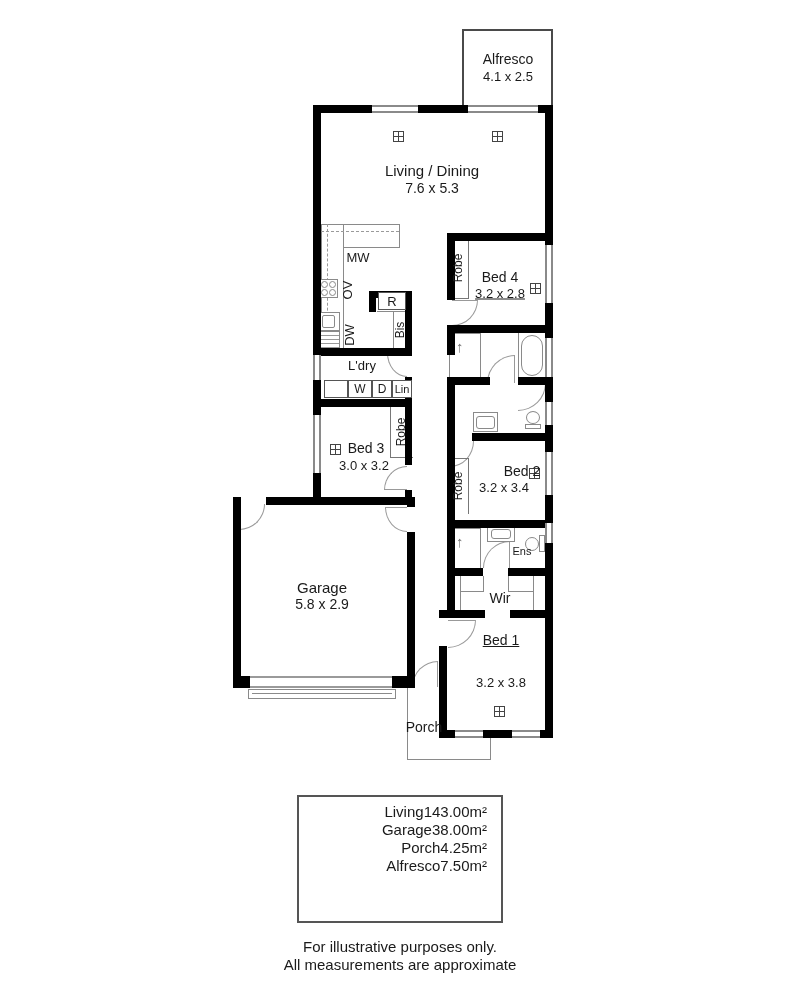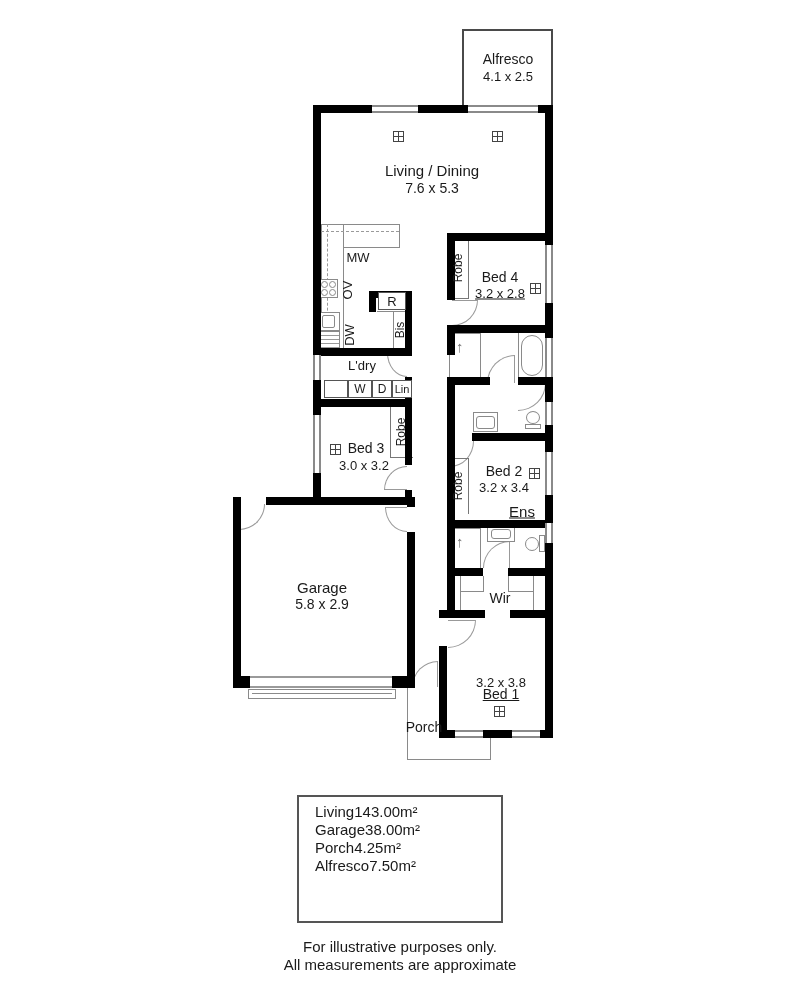--- a/index.html
+++ b/index.html
@@ -178,7 +178,7 @@
   <div class="lbl dim" style="left:500px;top:293px;text-decoration:underline;">3.2 x 2.8</div>
   <div class="lbl rm" style="left:366px;top:448px;">Bed 3</div>
   <div class="lbl dim" style="left:364px;top:465px;">3.0 x 3.2</div>
-  <div class="lbl rm" style="left:504px;top:471px;">Bed 2</div>
+  <div class="lbl rm" style="left:504px;top:471px;padding-left:36px;">Bed 2</div>
   <div class="lbl dim" style="left:504px;top:487px;">3.2 x 3.4</div>
   <div class="lbl rm" style="left:501px;top:694px;text-decoration:underline;">Bed 1</div>
   <div class="lbl dim" style="left:501px;top:682px;">3.2 x 3.8</div>

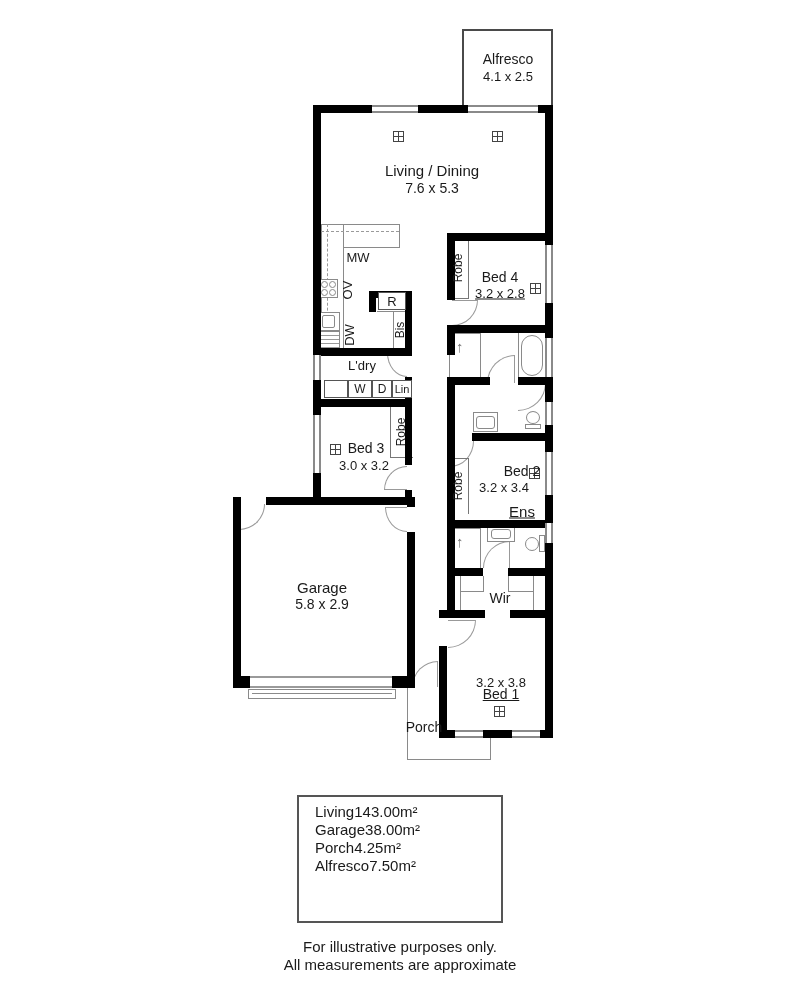--- a/index.html
+++ b/index.html
@@ -186,7 +186,7 @@
   <div class="lbl dim" style="left:322px;top:604px;font-size:14px;">5.8 x 2.9</div>
   <div class="lbl sm" style="left:362px;top:365px;font-size:13px;">L'dry</div>
   <div class="lbl rm" style="left:500px;top:598px;">Wir</div>
-  <div class="lbl sm" style="left:522px;top:511px;font-size:15px;text-decoration:underline;">Ens</div>
+  <div class="lbl sm" style="left:522px;top:551px;font-size:11px;">Ens</div>
   <div class="lbl rm" style="left:424px;top:727px;">Porch</div>
   <div class="lbl sm" style="left:358px;top:257px;font-size:13px;">MW</div>
   <div class="lbl sm" style="left:392px;top:301px;font-size:13px;">R</div>

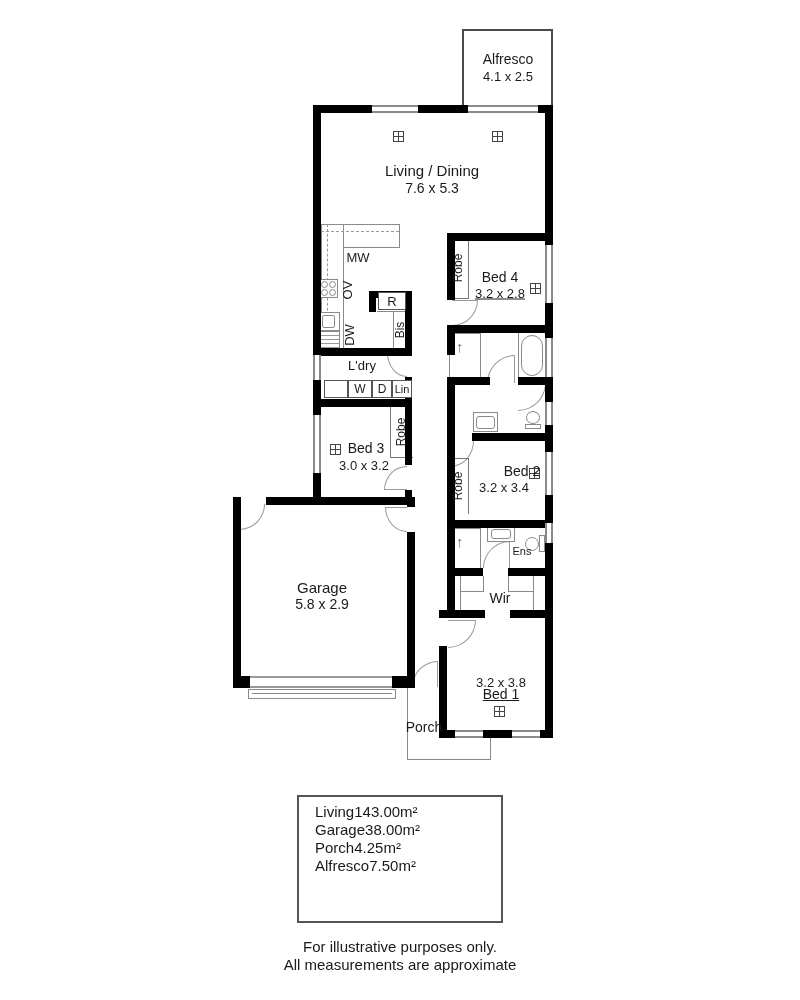--- a/index.html
+++ b/index.html
@@ -180,7 +180,7 @@
   <div class="lbl dim" style="left:364px;top:465px;">3.0 x 3.2</div>
   <div class="lbl rm" style="left:504px;top:471px;padding-left:36px;">Bed 2</div>
   <div class="lbl dim" style="left:504px;top:487px;">3.2 x 3.4</div>
-  <div class="lbl rm" style="left:501px;top:694px;text-decoration:underline;">Bed 1</div>
+  <div class="lbl rm" style="left:501px;top:640px;text-decoration:underline;">Bed 1</div>
   <div class="lbl dim" style="left:501px;top:682px;">3.2 x 3.8</div>
   <div class="lbl rm" style="left:322px;top:587px;font-size:15px;">Garage</div>
   <div class="lbl dim" style="left:322px;top:604px;font-size:14px;">5.8 x 2.9</div>

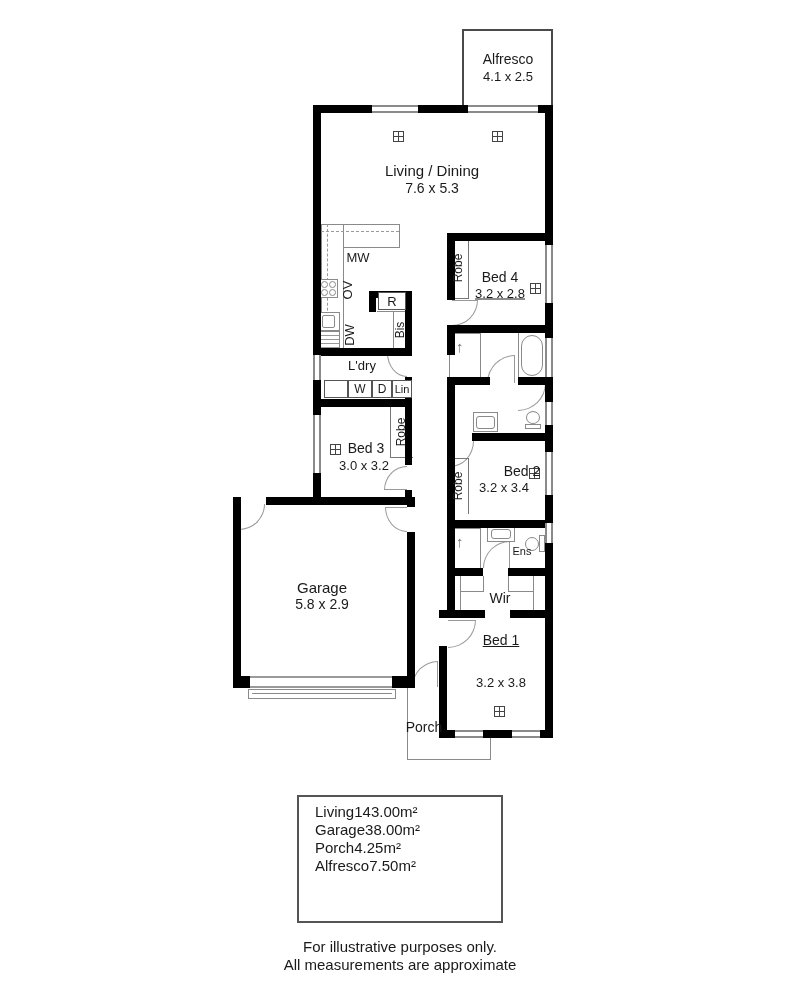--- a/index.html
+++ b/index.html
@@ -26,7 +26,7 @@
   #area-box .title{ text-align:center;margin-top:9px;font-size:16px;}
   #area-box .title b{font-size:16px;font-weight:bold;}
   #area-box .title span{font-size:12px;}
-  .arow{display:flex;justify-content:flex-start;padding:0 14px 0 16px;font-size:15px;line-height:18px;}
+  .arow{display:flex;justify-content:flex-end;padding:0 14px 0 16px;font-size:15px;line-height:18px;}
   .arow.total{font-weight:bold;}
   .foot{position:absolute;left:0;width:800px;text-align:center;font-size:15px;z-index:6;}
 </style>

